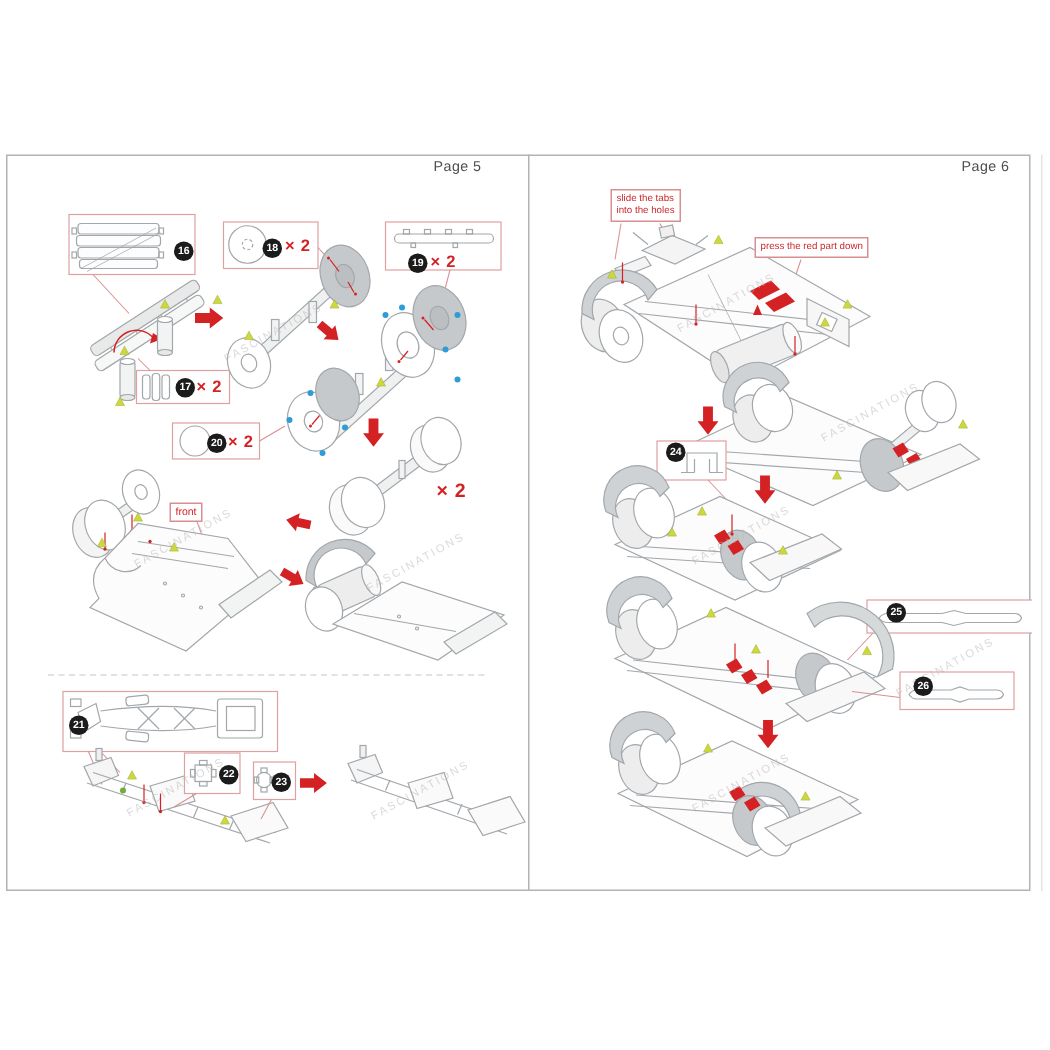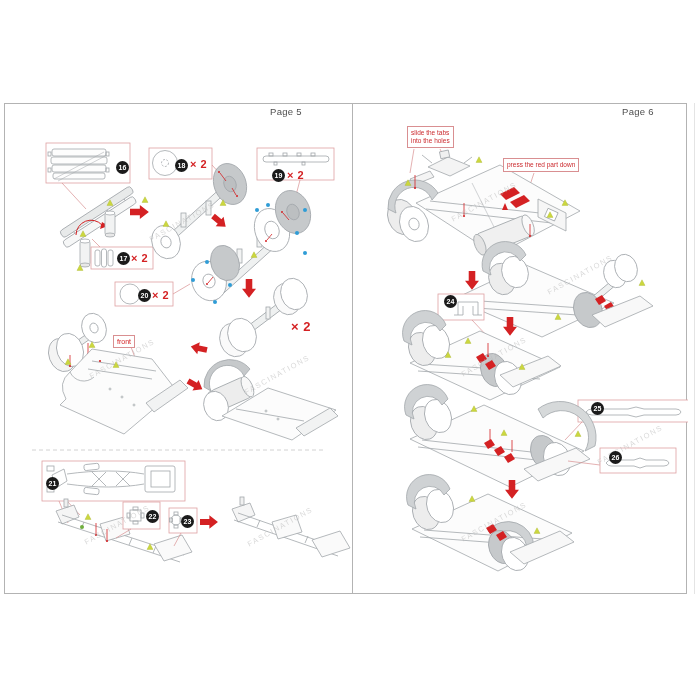--- a/index.html
+++ b/index.html
@@ -7,7 +7,7 @@
 .frame{position:absolute;left:4px;top:103px;width:683px;height:491px;border:1px solid #b3b3b3;box-sizing:border-box;background:#fff}
 .divider{position:absolute;left:352px;top:103px;width:1px;height:491px;background:#b3b3b3}
 .edge{position:absolute;left:694px;top:103px;width:1px;height:491px;background:#e4e4e4}
-.pagelabel{position:absolute;font-size:9.5px;color:#4e4e4e;letter-spacing:.3px;width:70px;text-align:left}
+.pagelabel{position:absolute;font-size:9.5px;color:#4e4e4e;letter-spacing:.3px;width:70px;text-align:center}
 .art{position:absolute}
 .badge{position:absolute;width:13px;height:13px;border-radius:50%;background:#1b1b1b;color:#fff;font-size:7px;font-weight:bold;display:flex;align-items:center;justify-content:center;line-height:1;z-index:5}
 .mult{position:absolute;color:#d42123;font-size:11px;font-weight:bold;letter-spacing:.5px;line-height:1;z-index:5}

